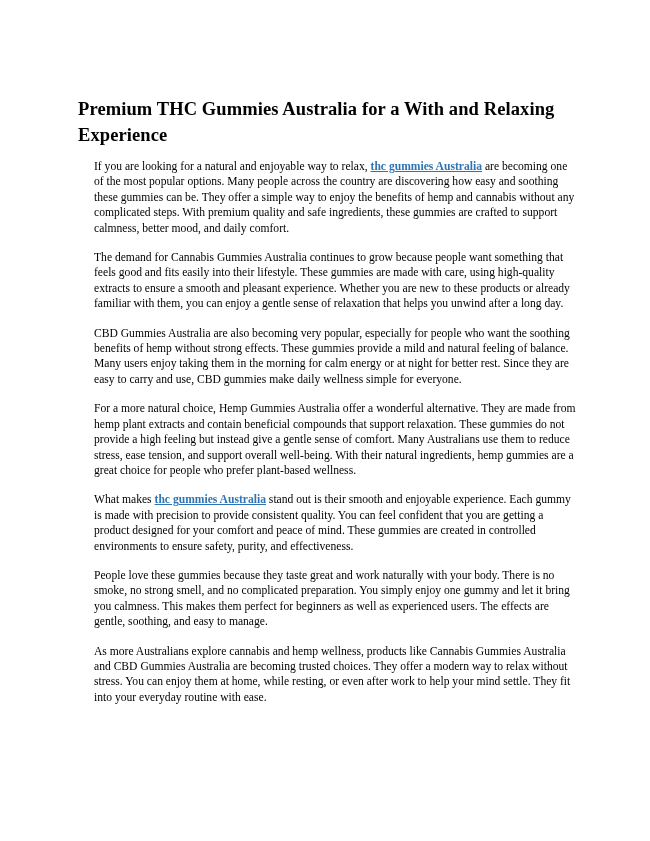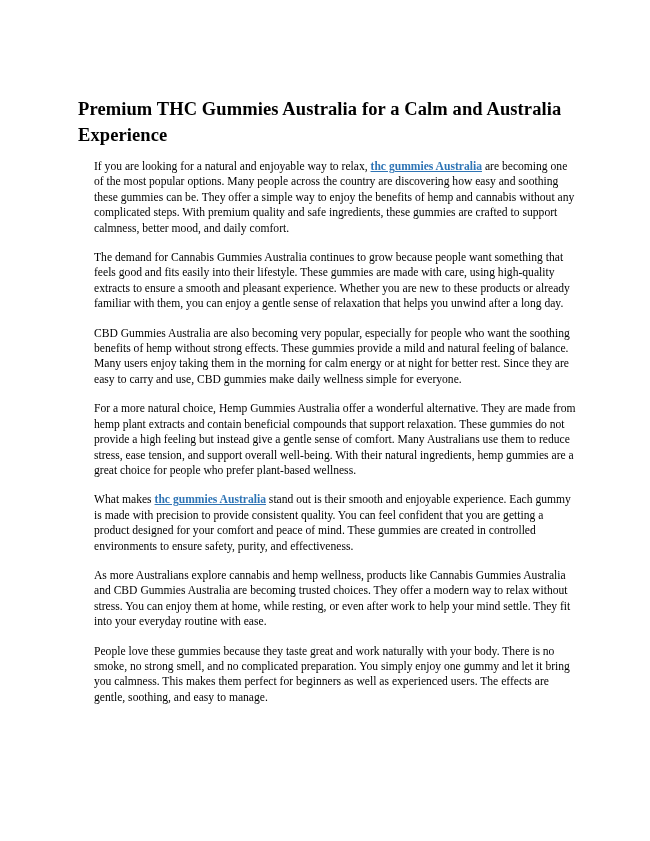--- a/index.html
+++ b/index.html
@@ -53,7 +53,7 @@
 <div class="page">
   <div class="content">
 
-    <h1 class="doc-title">Premium THC Gummies Australia for a Calm and Australia Experience</h1>
+    <h1 class="doc-title">Premium THC Gummies Australia for a With and Relaxing Experience</h1>
 
     <p class="doc-para"><span>If you are looking for a natural and enjoyable way to relax, </span><a class="doc-link">thc gummies Australia</a><span> are becoming one of the most popular options. Many people across the country are discovering how easy and soothing these gummies can be. They offer a simple way to enjoy the benefits of hemp and cannabis without any complicated steps. With premium quality and safe ingredients, these gummies are crafted to support calmness, better mood, and daily comfort.</span></p>
 

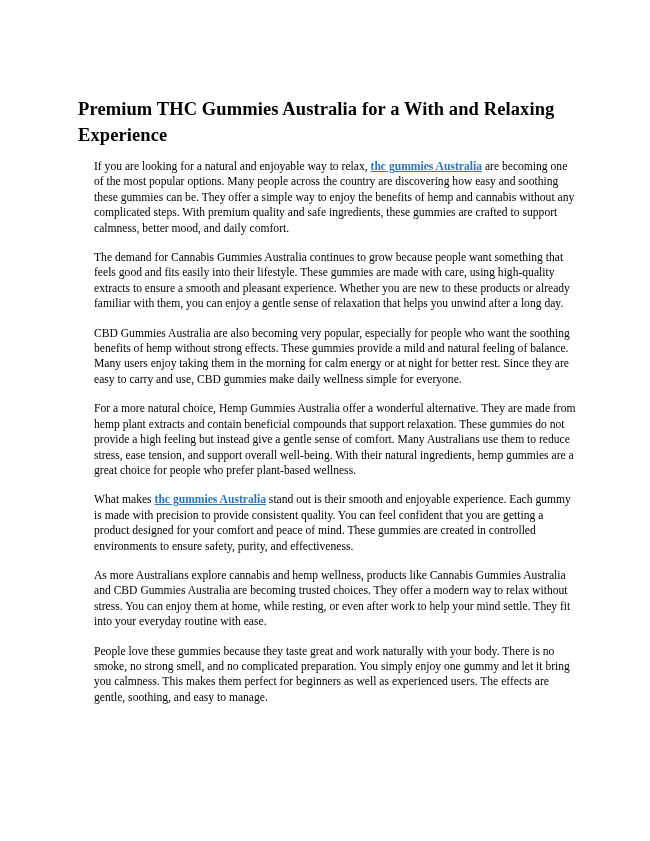--- a/index.html
+++ b/index.html
@@ -65,9 +65,9 @@
 
     <p class="doc-para"><span>What makes </span><a class="doc-link">thc gummies Australia</a><span> stand out is their smooth and enjoyable experience. Each gummy is made with precision to provide consistent quality. You can feel confident that you are getting a product designed for your comfort and peace of mind. These gummies are created in controlled environments to ensure safety, purity, and effectiveness.</span></p>
 
+    <p class="doc-para"><span>People love these gummies because they taste great and work naturally with your body. There is no smoke, no strong smell, and no complicated preparation. You simply enjoy one gummy and let it bring you calmness. This makes them perfect for beginners as well as experienced users. The effects are gentle, soothing, and easy to manage.</span></p>
+
     <p class="doc-para"><span>As more Australians explore cannabis and hemp wellness, products like Cannabis Gummies Australia and CBD Gummies Australia are becoming trusted choices. They offer a modern way to relax without stress. You can enjoy them at home, while resting, or even after work to help your mind settle. They fit into your everyday routine with ease.</span></p>
-
-    <p class="doc-para"><span>People love these gummies because they taste great and work naturally with your body. There is no smoke, no strong smell, and no complicated preparation. You simply enjoy one gummy and let it bring you calmness. This makes them perfect for beginners as well as experienced users. The effects are gentle, soothing, and easy to manage.</span></p>
 
   </div>
 </div>

